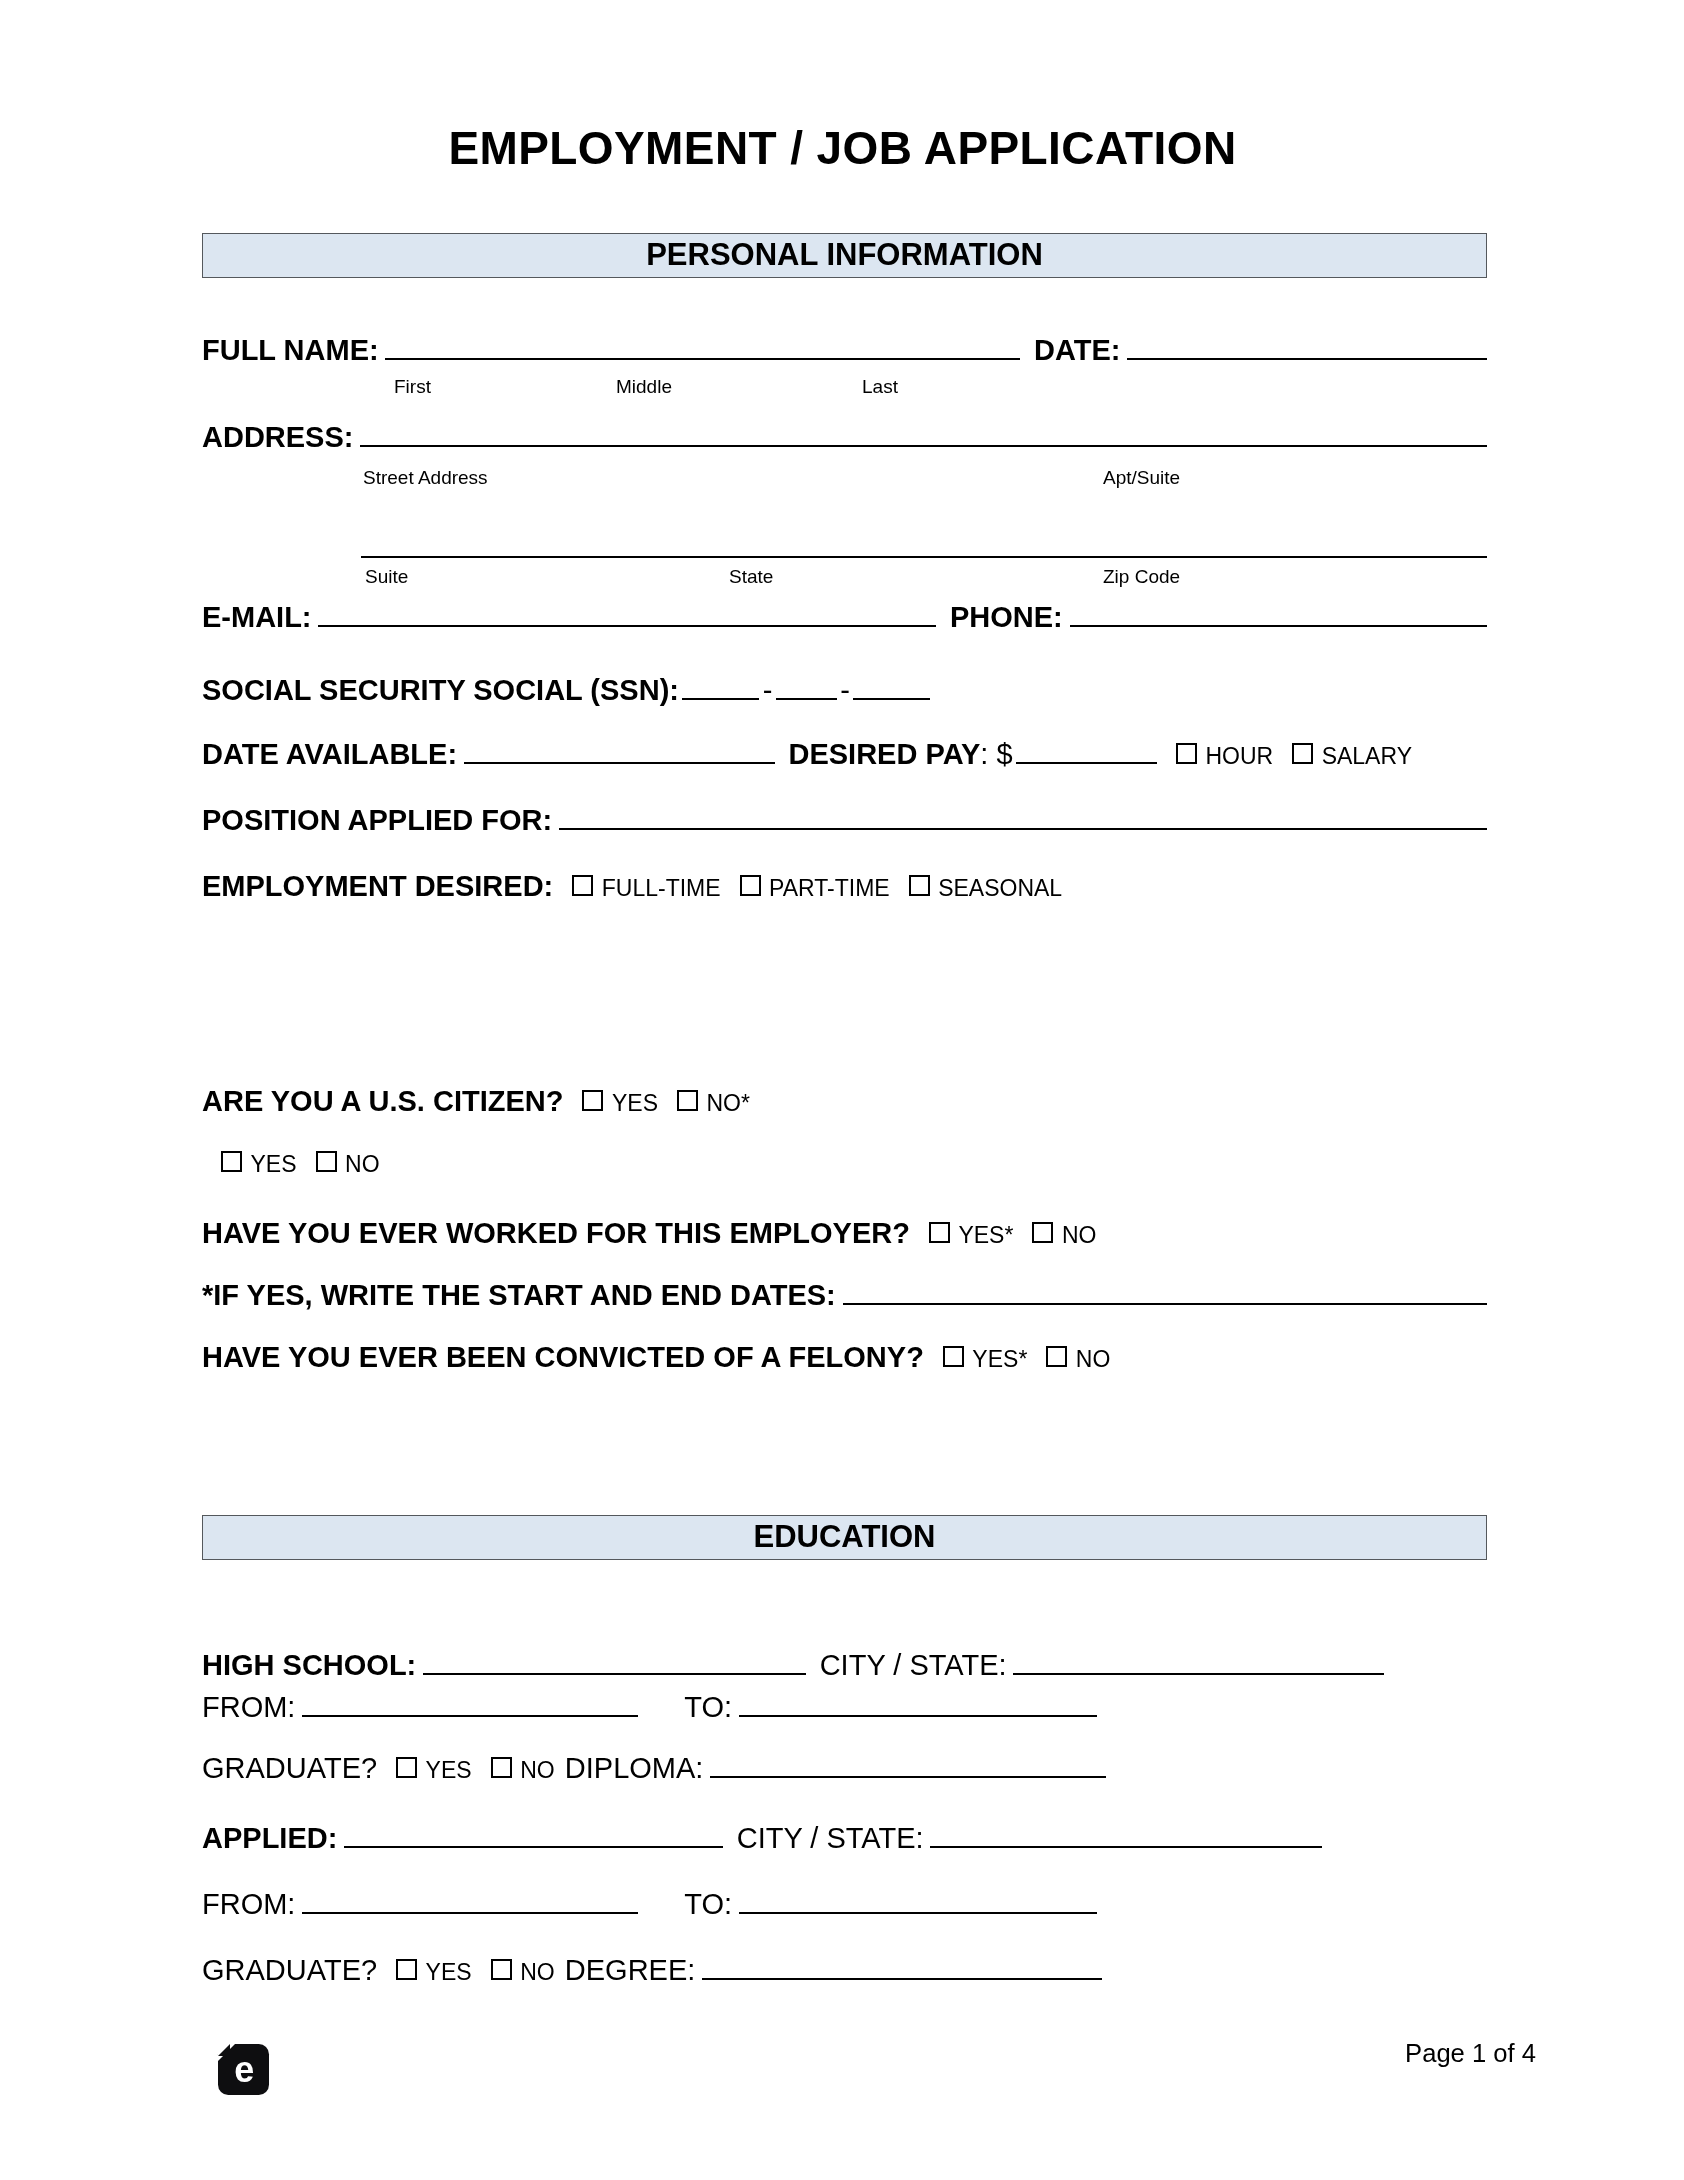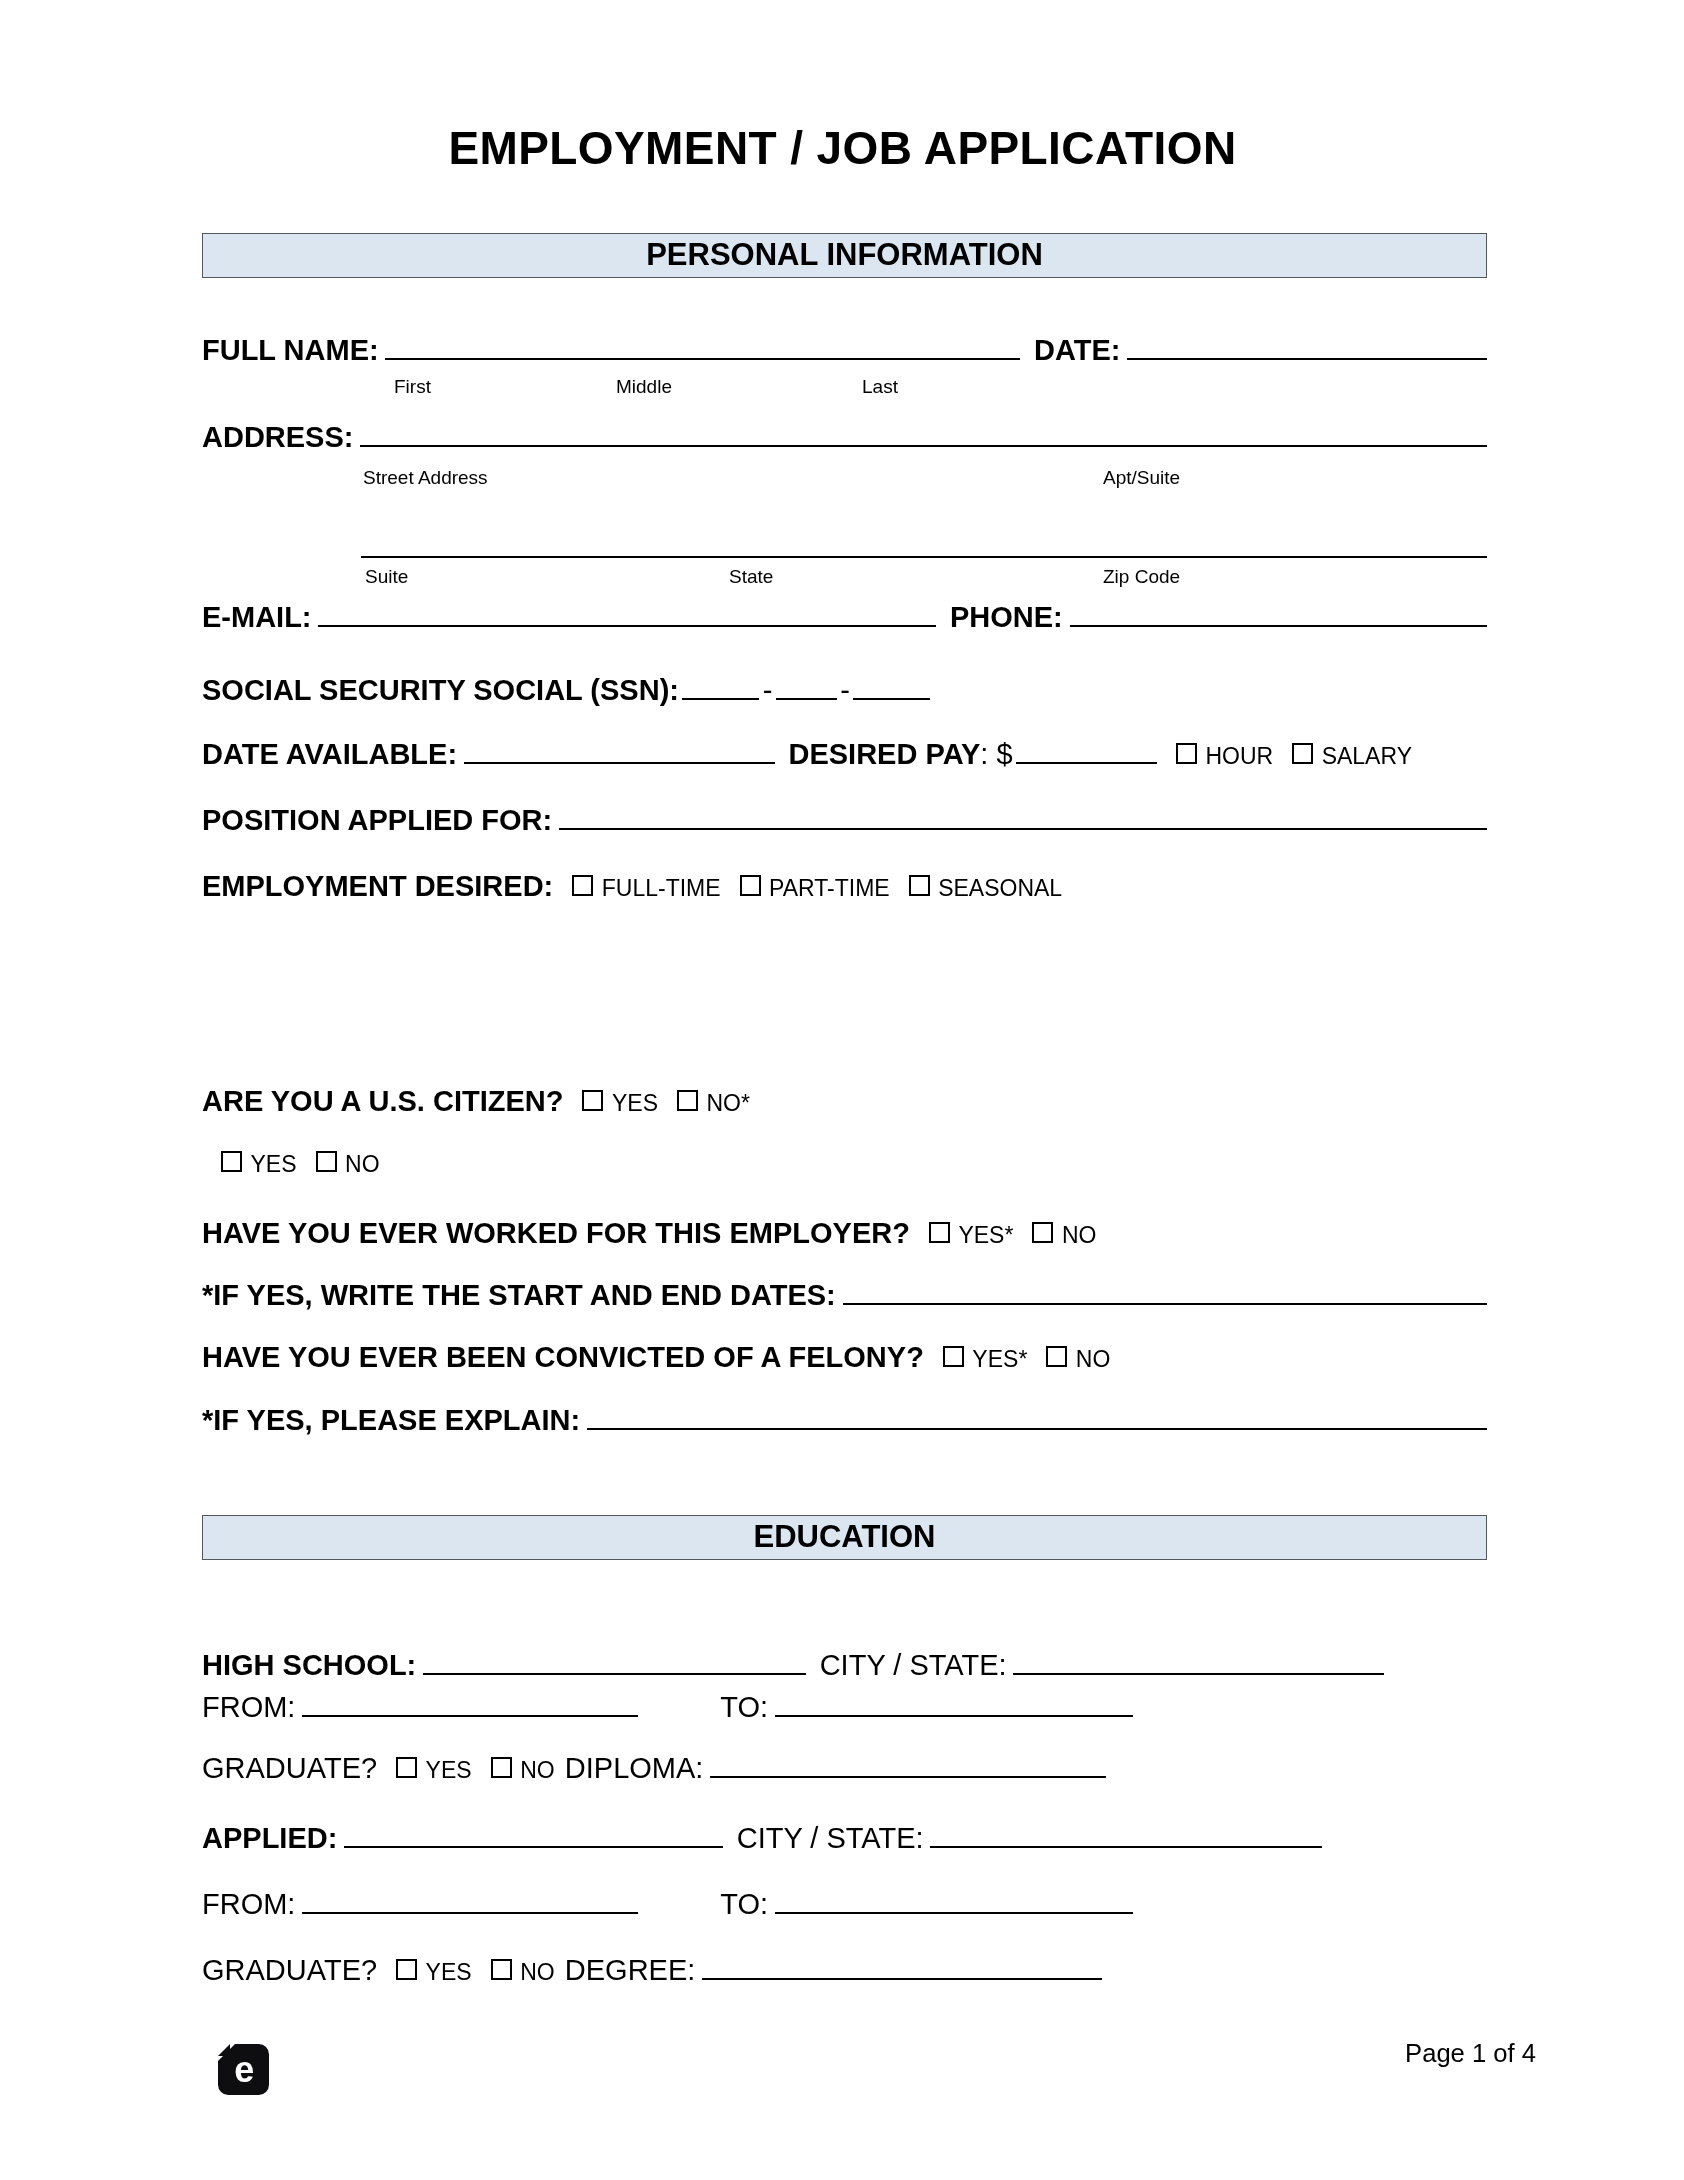--- a/index.html
+++ b/index.html
@@ -175,10 +175,6 @@
     <span class="cbl">NO</span>
   </div>
 
-  <div class="row" style="top:1405px">
-    <span class="lbl">*IF YES, PLEASE EXPLAIN:</span>
-    <span class="line fill"></span>
-  </div>
 
   <div class="sechead" style="top:1515px">EDUCATION</div>
 

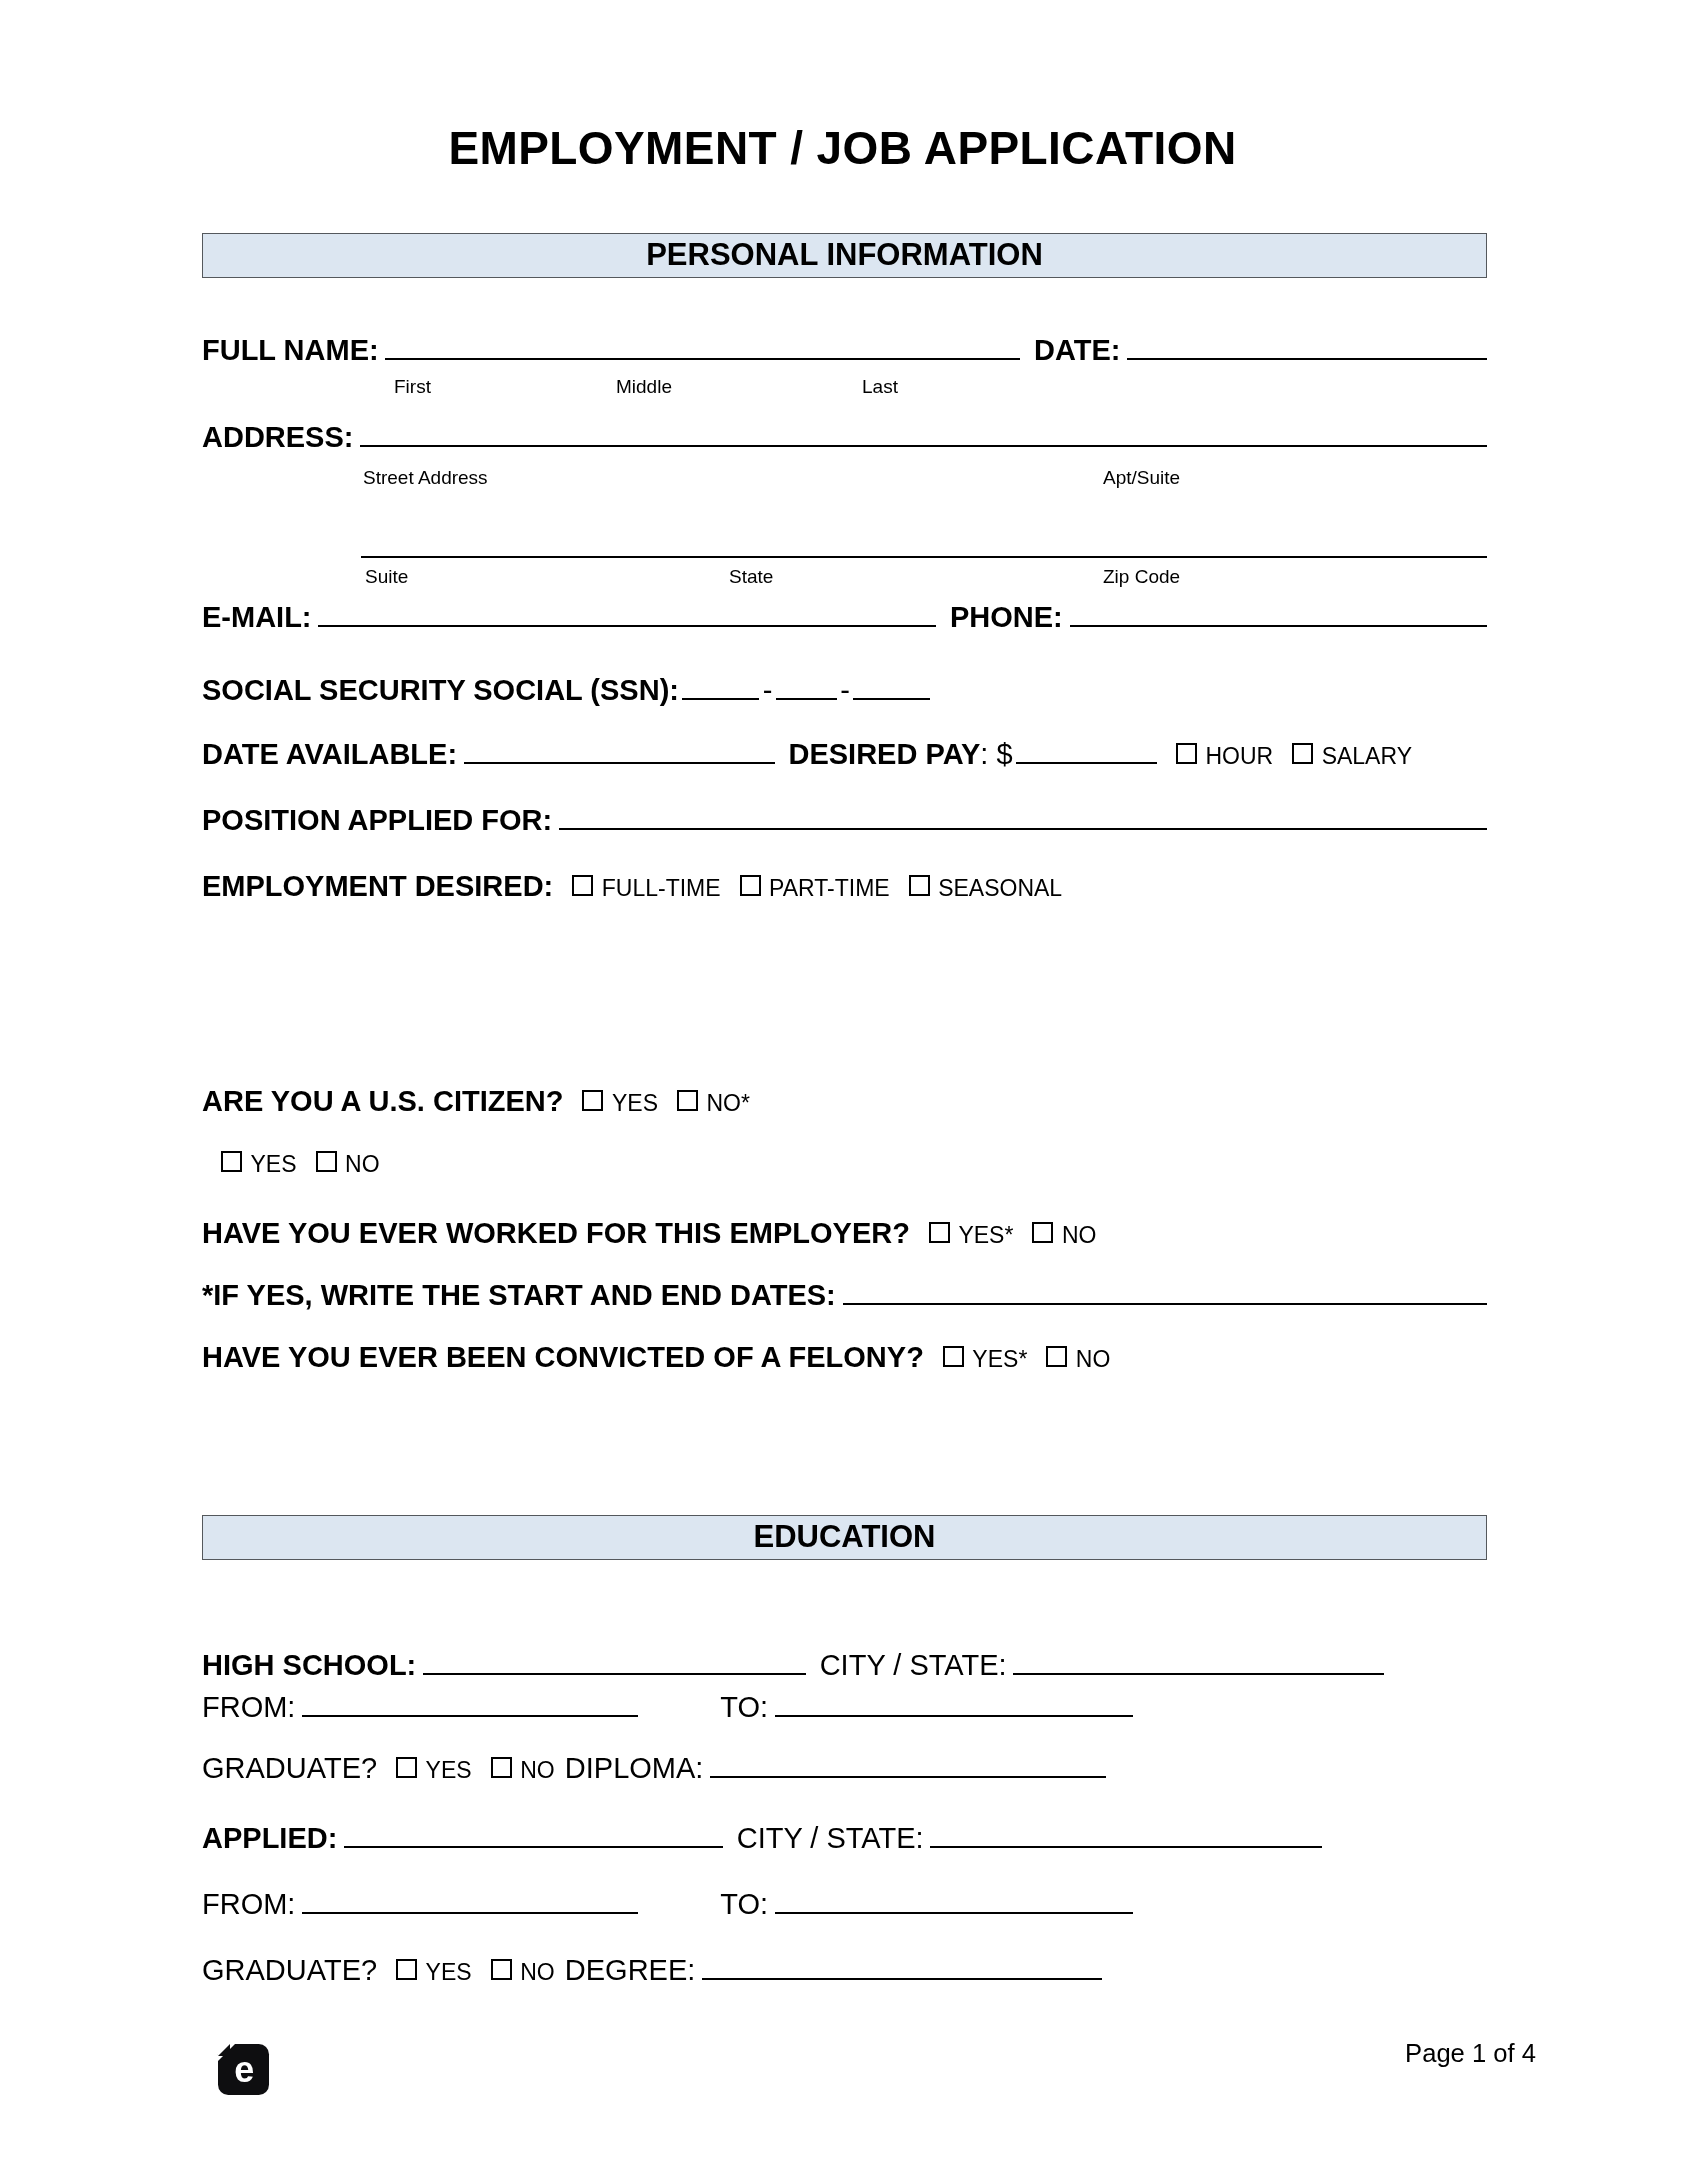--- a/index.html
+++ b/index.html
@@ -30,7 +30,7 @@
   .ml4 { margin-left:3.4px; }
   .g12 { margin-left:10.2px; }
   .g16 { margin-left:13.6px; }
-  .g60 { margin-left:82px; }
+  .g60 { margin-left:46px; }
   .cb {
     flex:0 0 auto; width:17px; height:17px; margin:0 8.5px -2.6px 19px;
     border:2.1px solid var(--line-color,#000); background:#fff;

